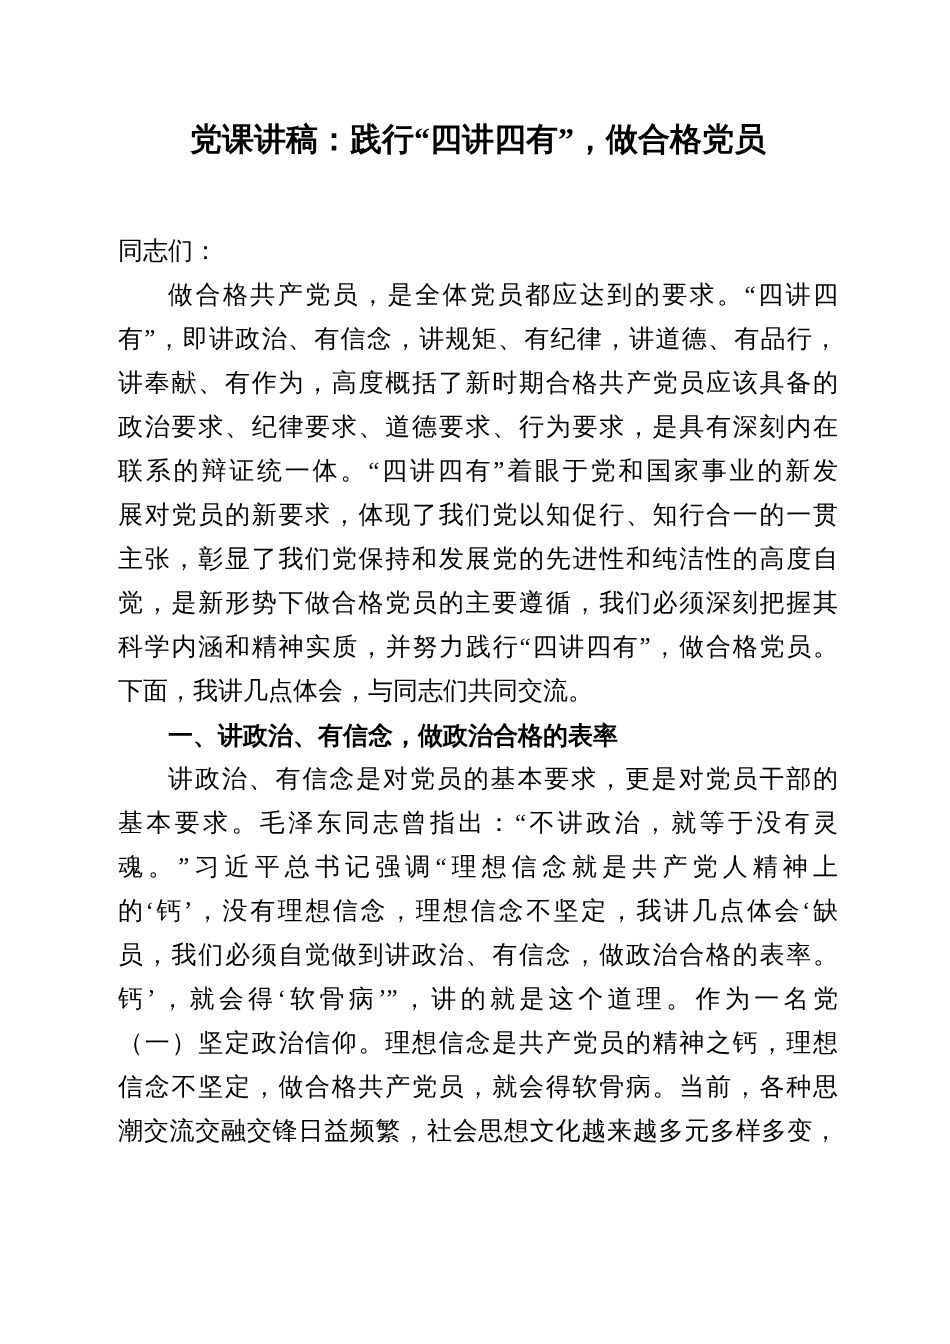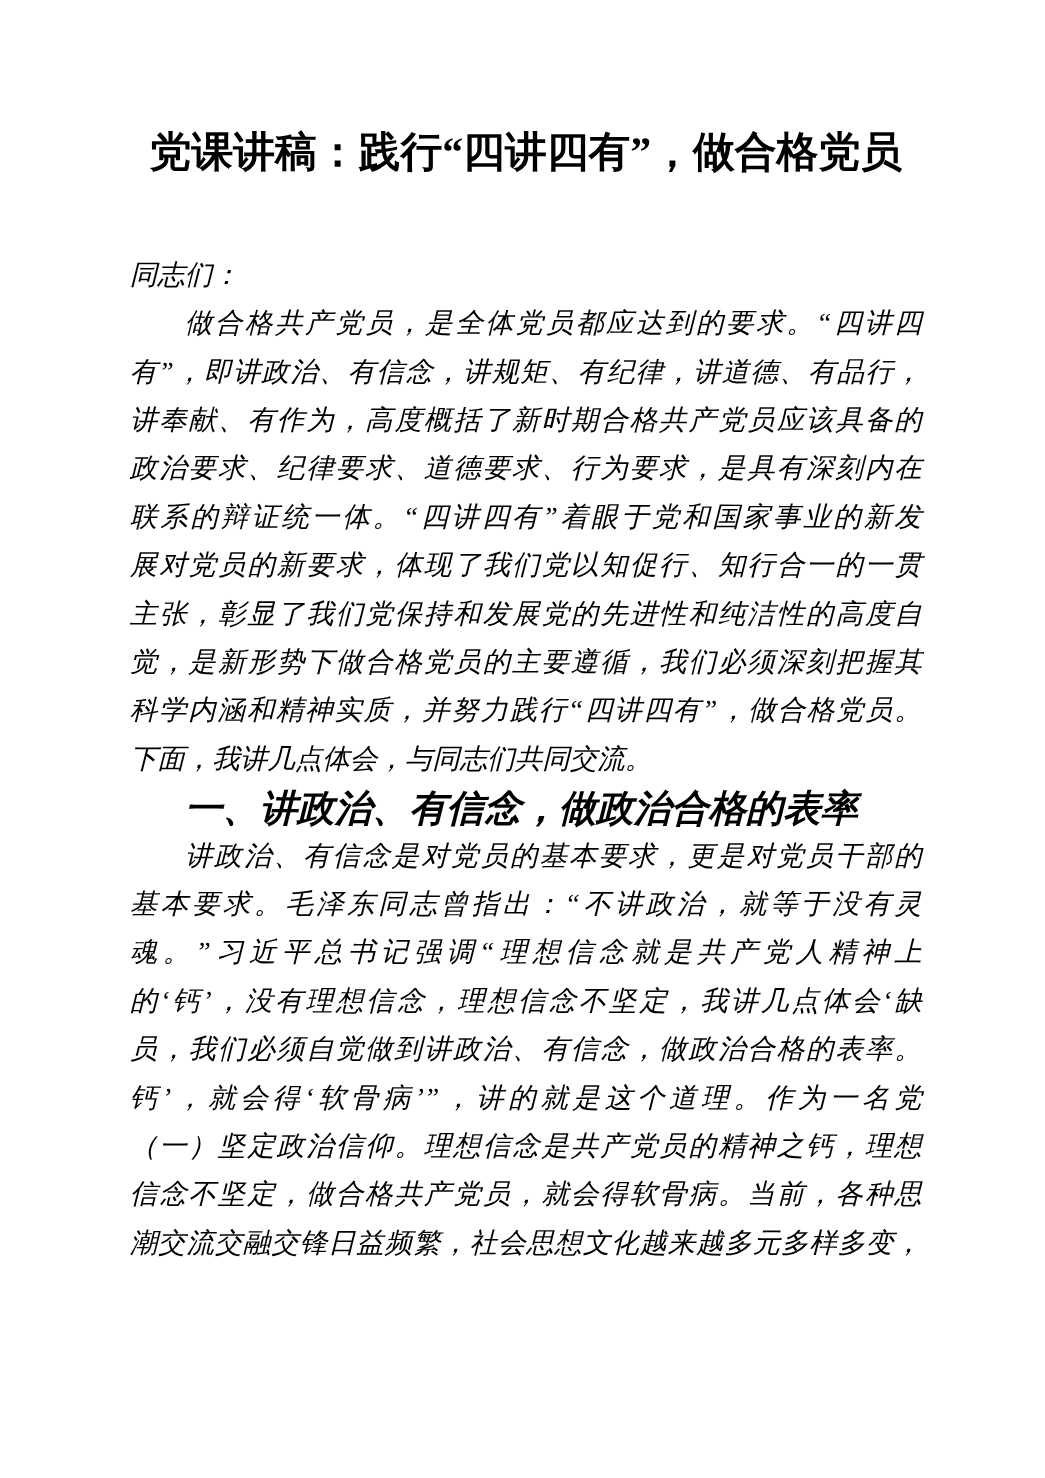--- a/index.html
+++ b/index.html
@@ -21,7 +21,7 @@
   }
   .title {
     margin: 0;
-    font-size: 38px;
+    font-size: 32px;
     line-height: 46px;
     font-weight: bold;
     text-align: center;

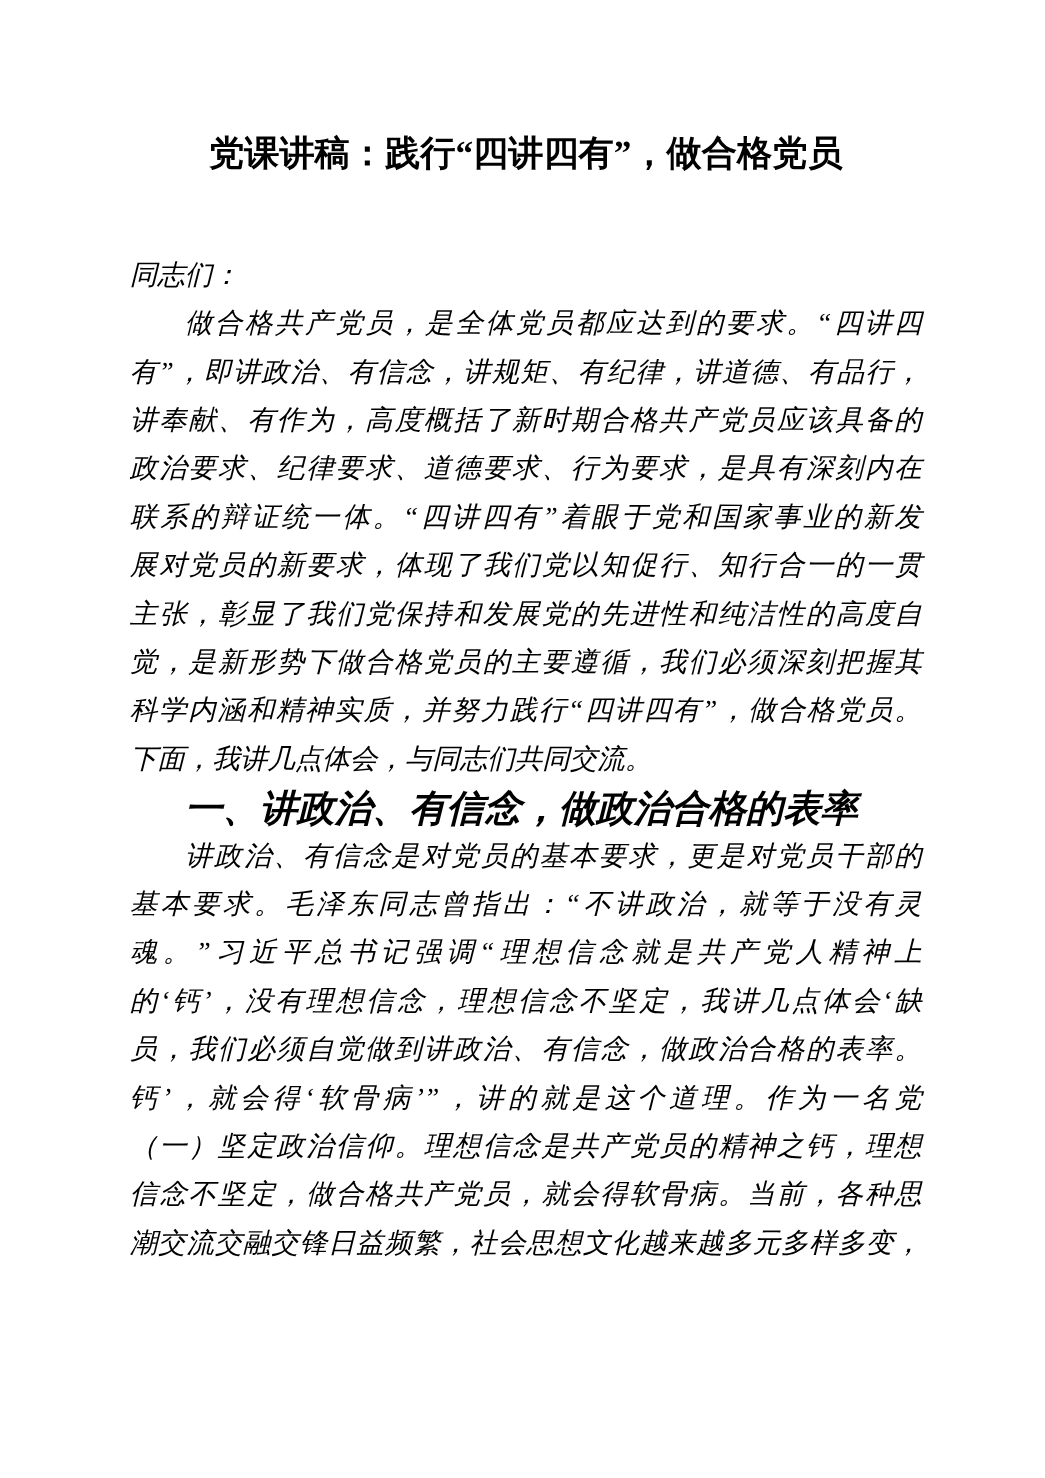--- a/index.html
+++ b/index.html
@@ -28,7 +28,7 @@
     white-space: nowrap;
     font-family: "Liberation Serif", "DejaVu Serif", serif;
   }
-  .content { margin-top: 67px; font-style: italic; }
+  .content { margin-top: 67px; }
   .salutation,
   .line {
     font-size: 25px;

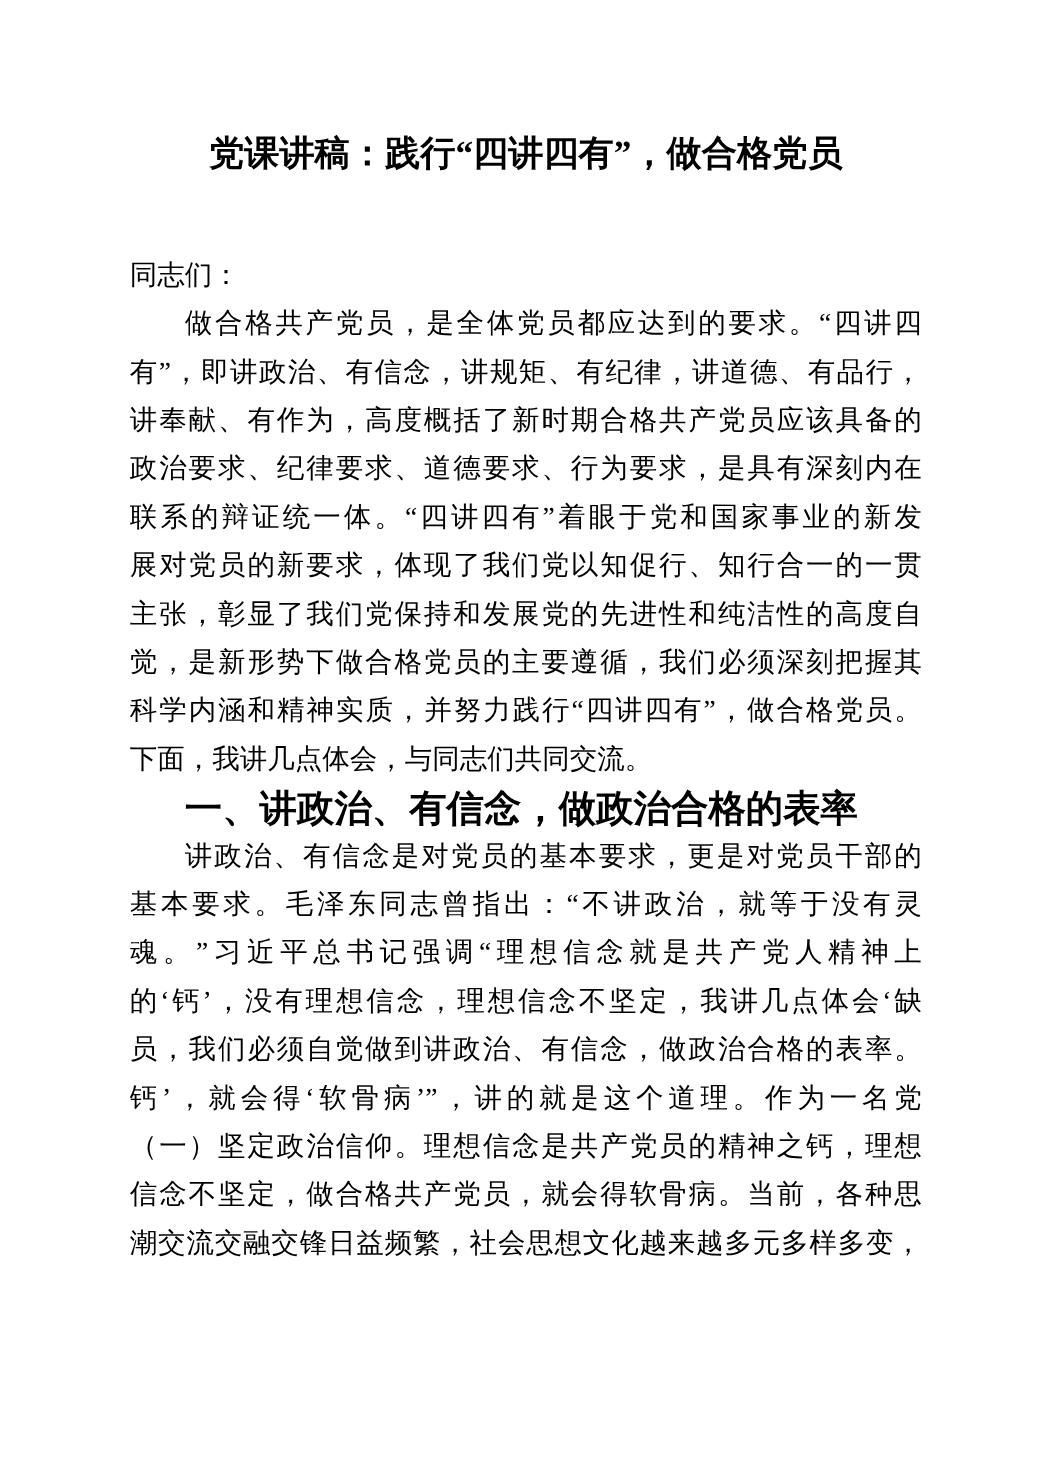--- a/index.html
+++ b/index.html
@@ -42,7 +42,7 @@
   }
   .line.first { text-indent: 50px; }
   .heading {
-    font-size: 34px;
+    font-size: 25px;
     line-height: 44px;
     font-weight: bold;
     text-indent: 50px;

